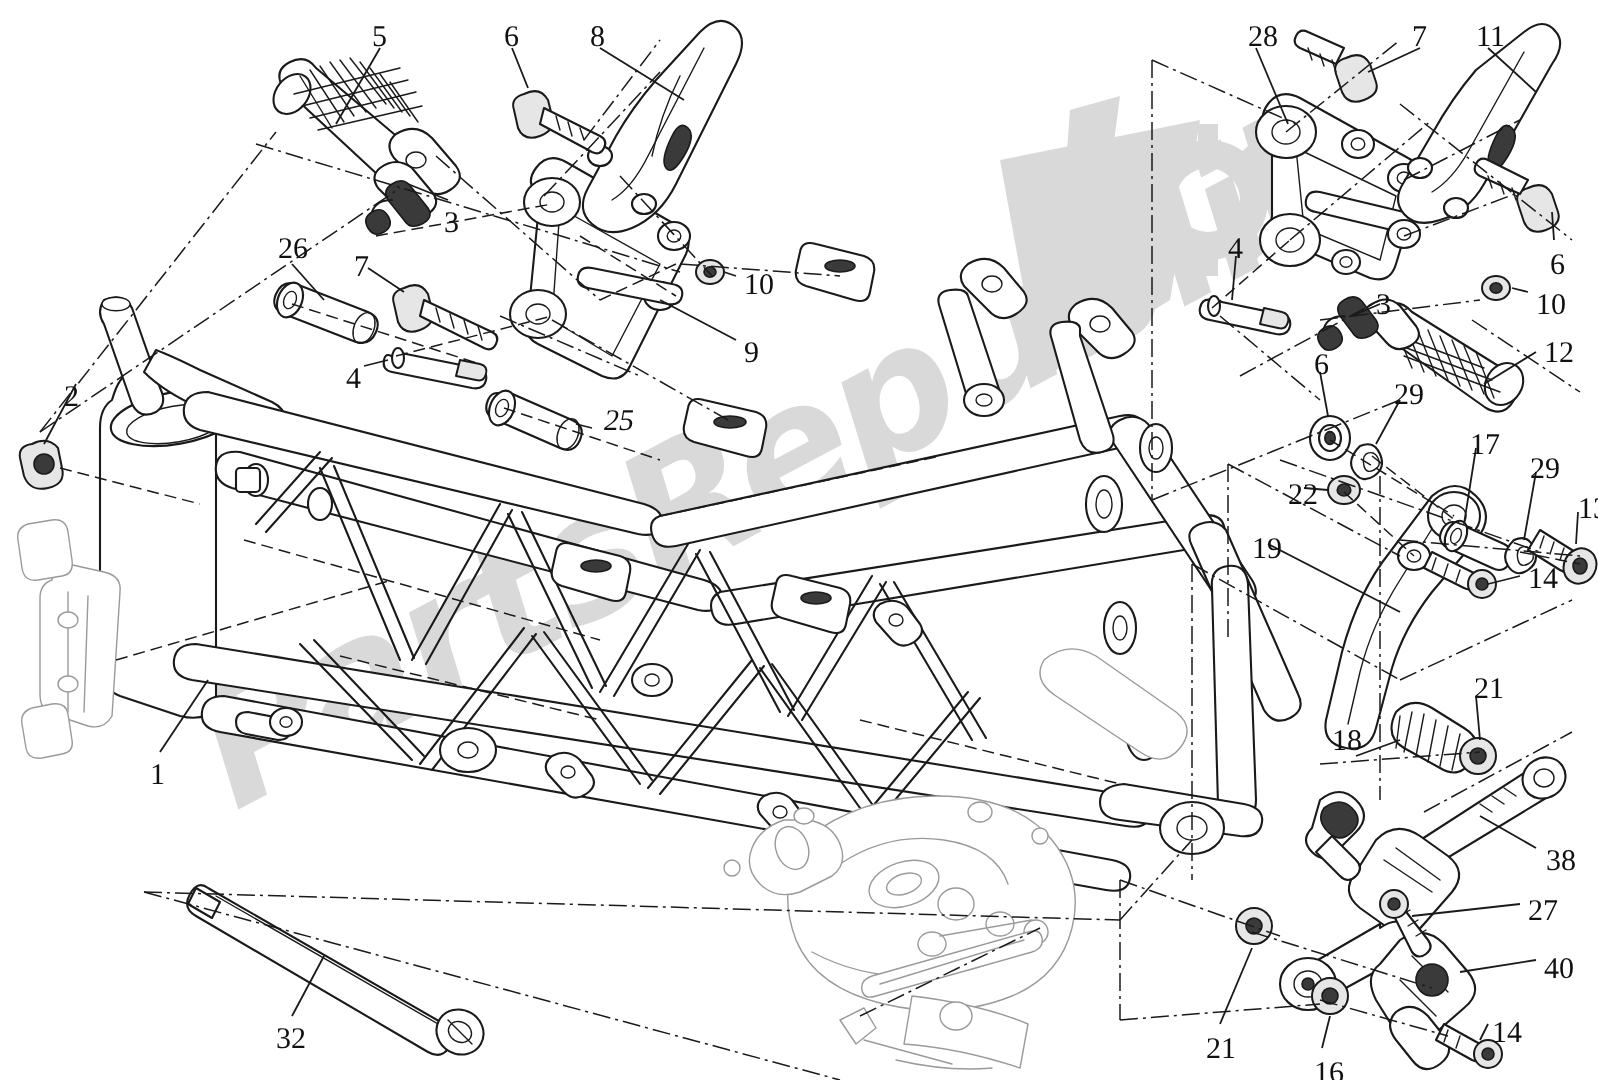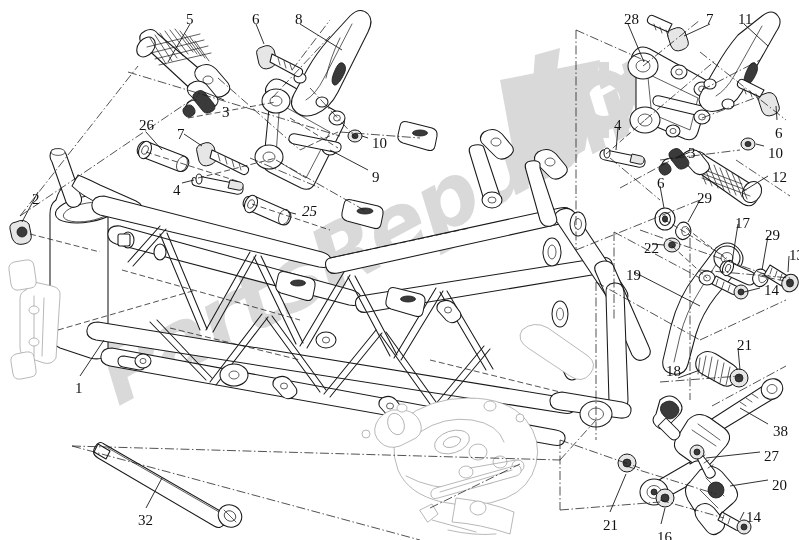--- a/index.html
+++ b/index.html
@@ -713,7 +713,7 @@
       <div class="callout" style="left: 666px; top: 364px;">18</div>
       <div class="callout" style="left: 773px; top: 424px;">38</div>
       <div class="callout" style="left: 764px; top: 449px;">27</div>
-      <div class="callout" style="left: 772px; top: 478px;">20</div>
+      <div class="callout" style="left: 772px; top: 478px;">40</div>
       <div class="callout" style="left: 603px; top: 518px;">21</div>
       <div class="callout" style="left: 657px; top: 530px;">16</div>
       <div class="callout" style="left: 746px; top: 510px;">14</div>

